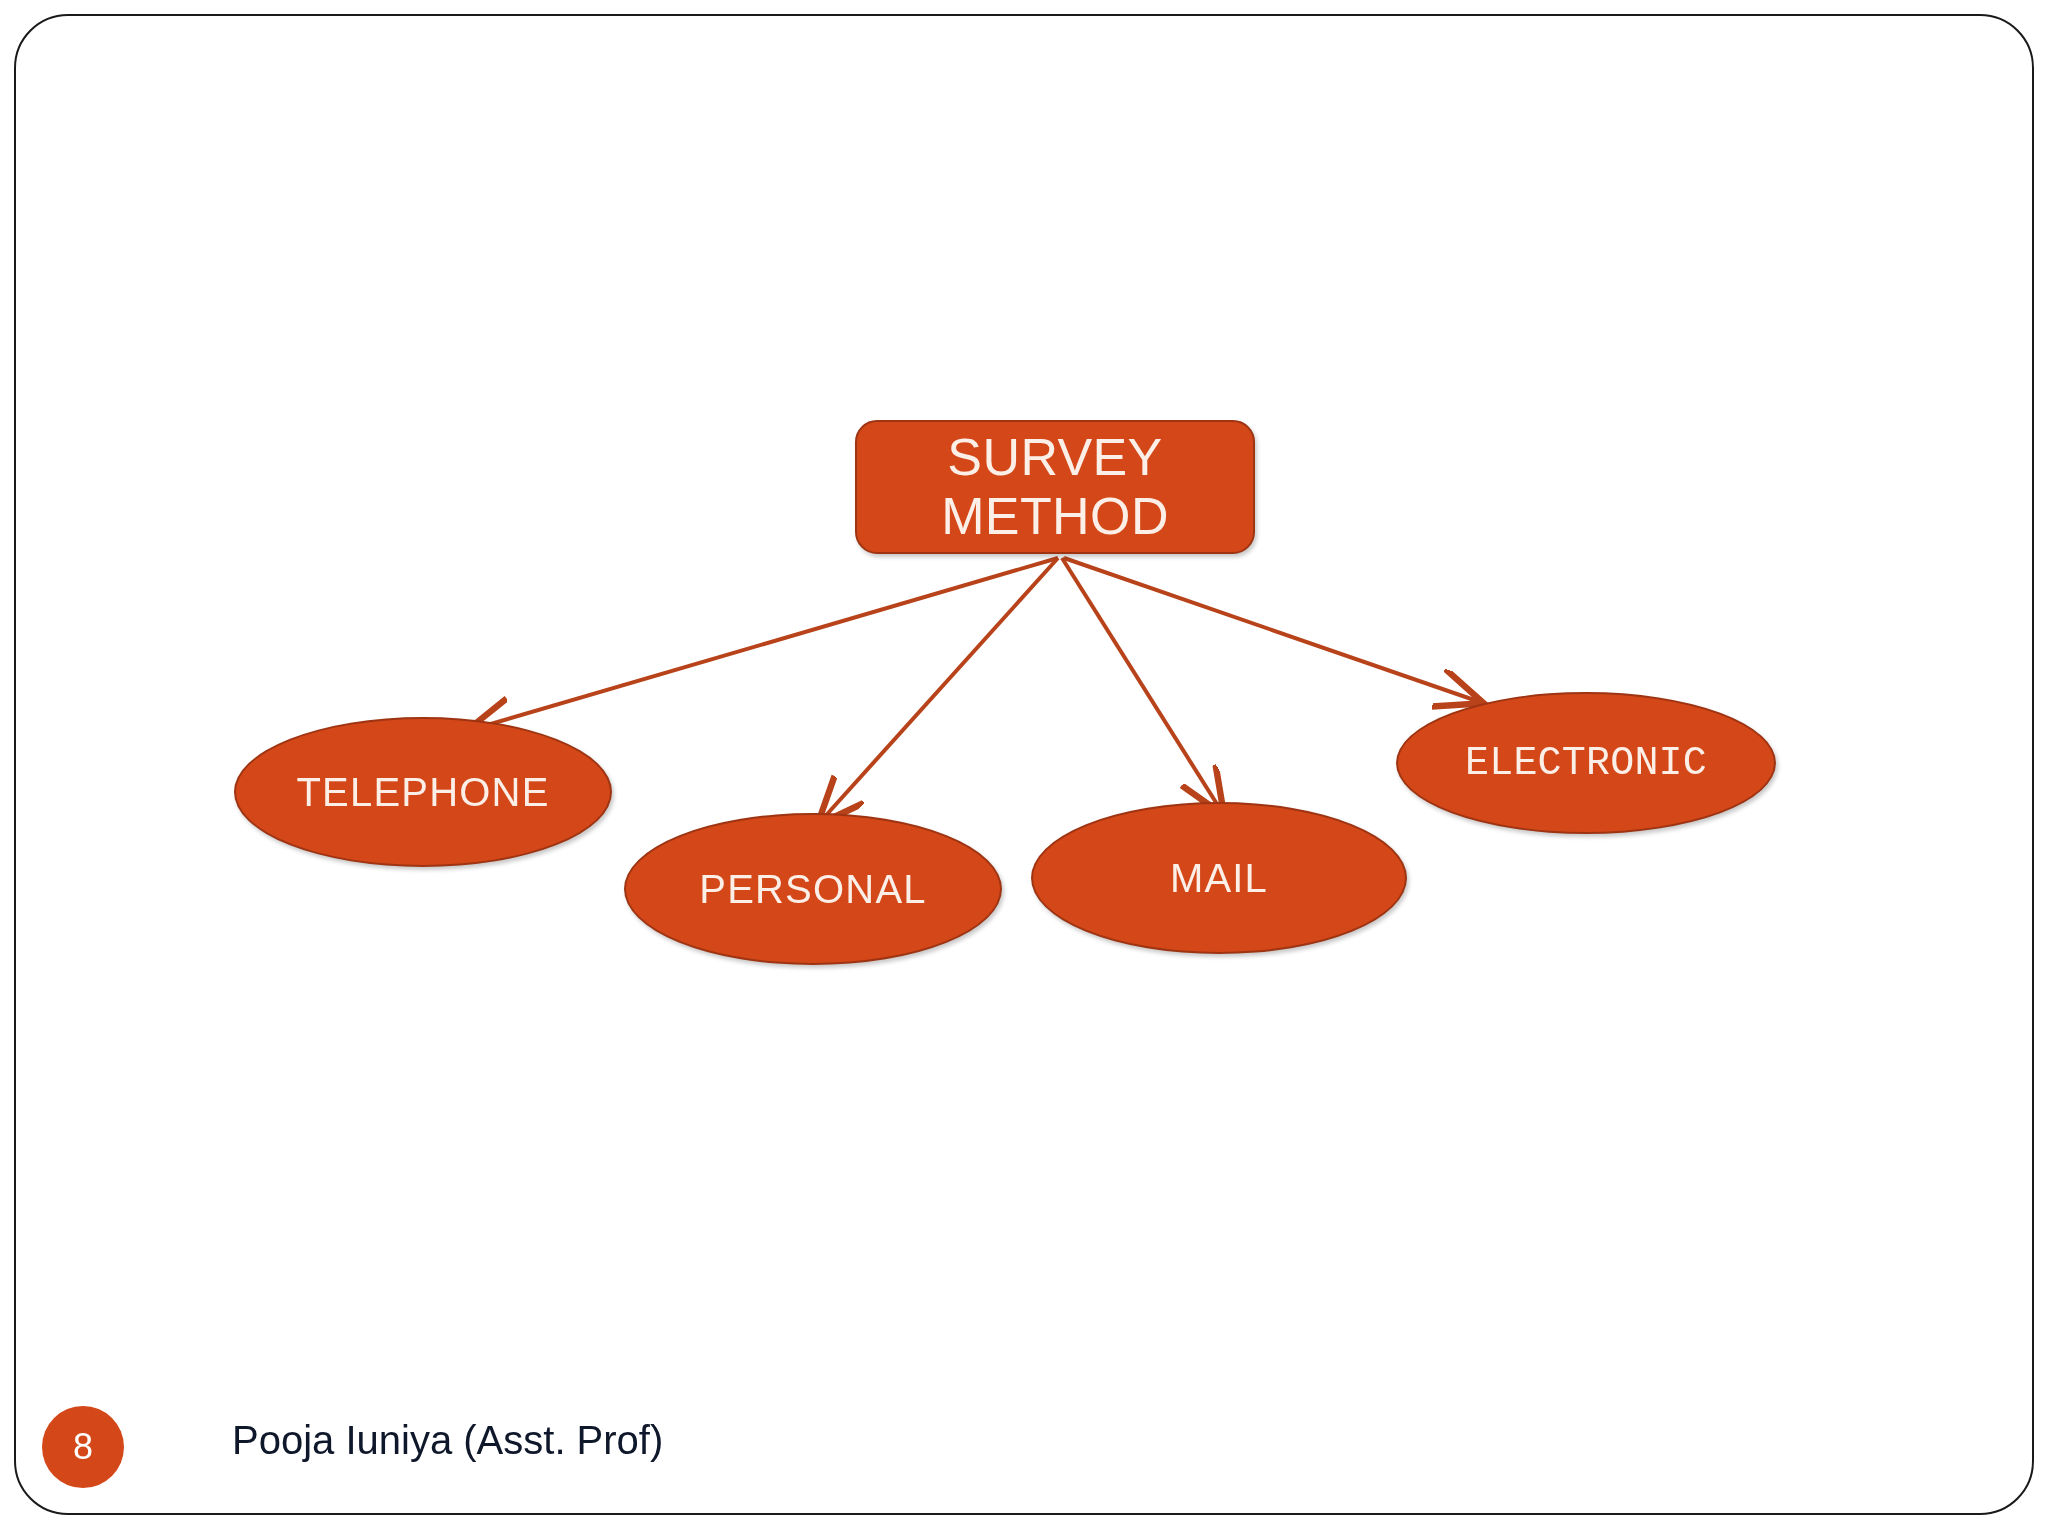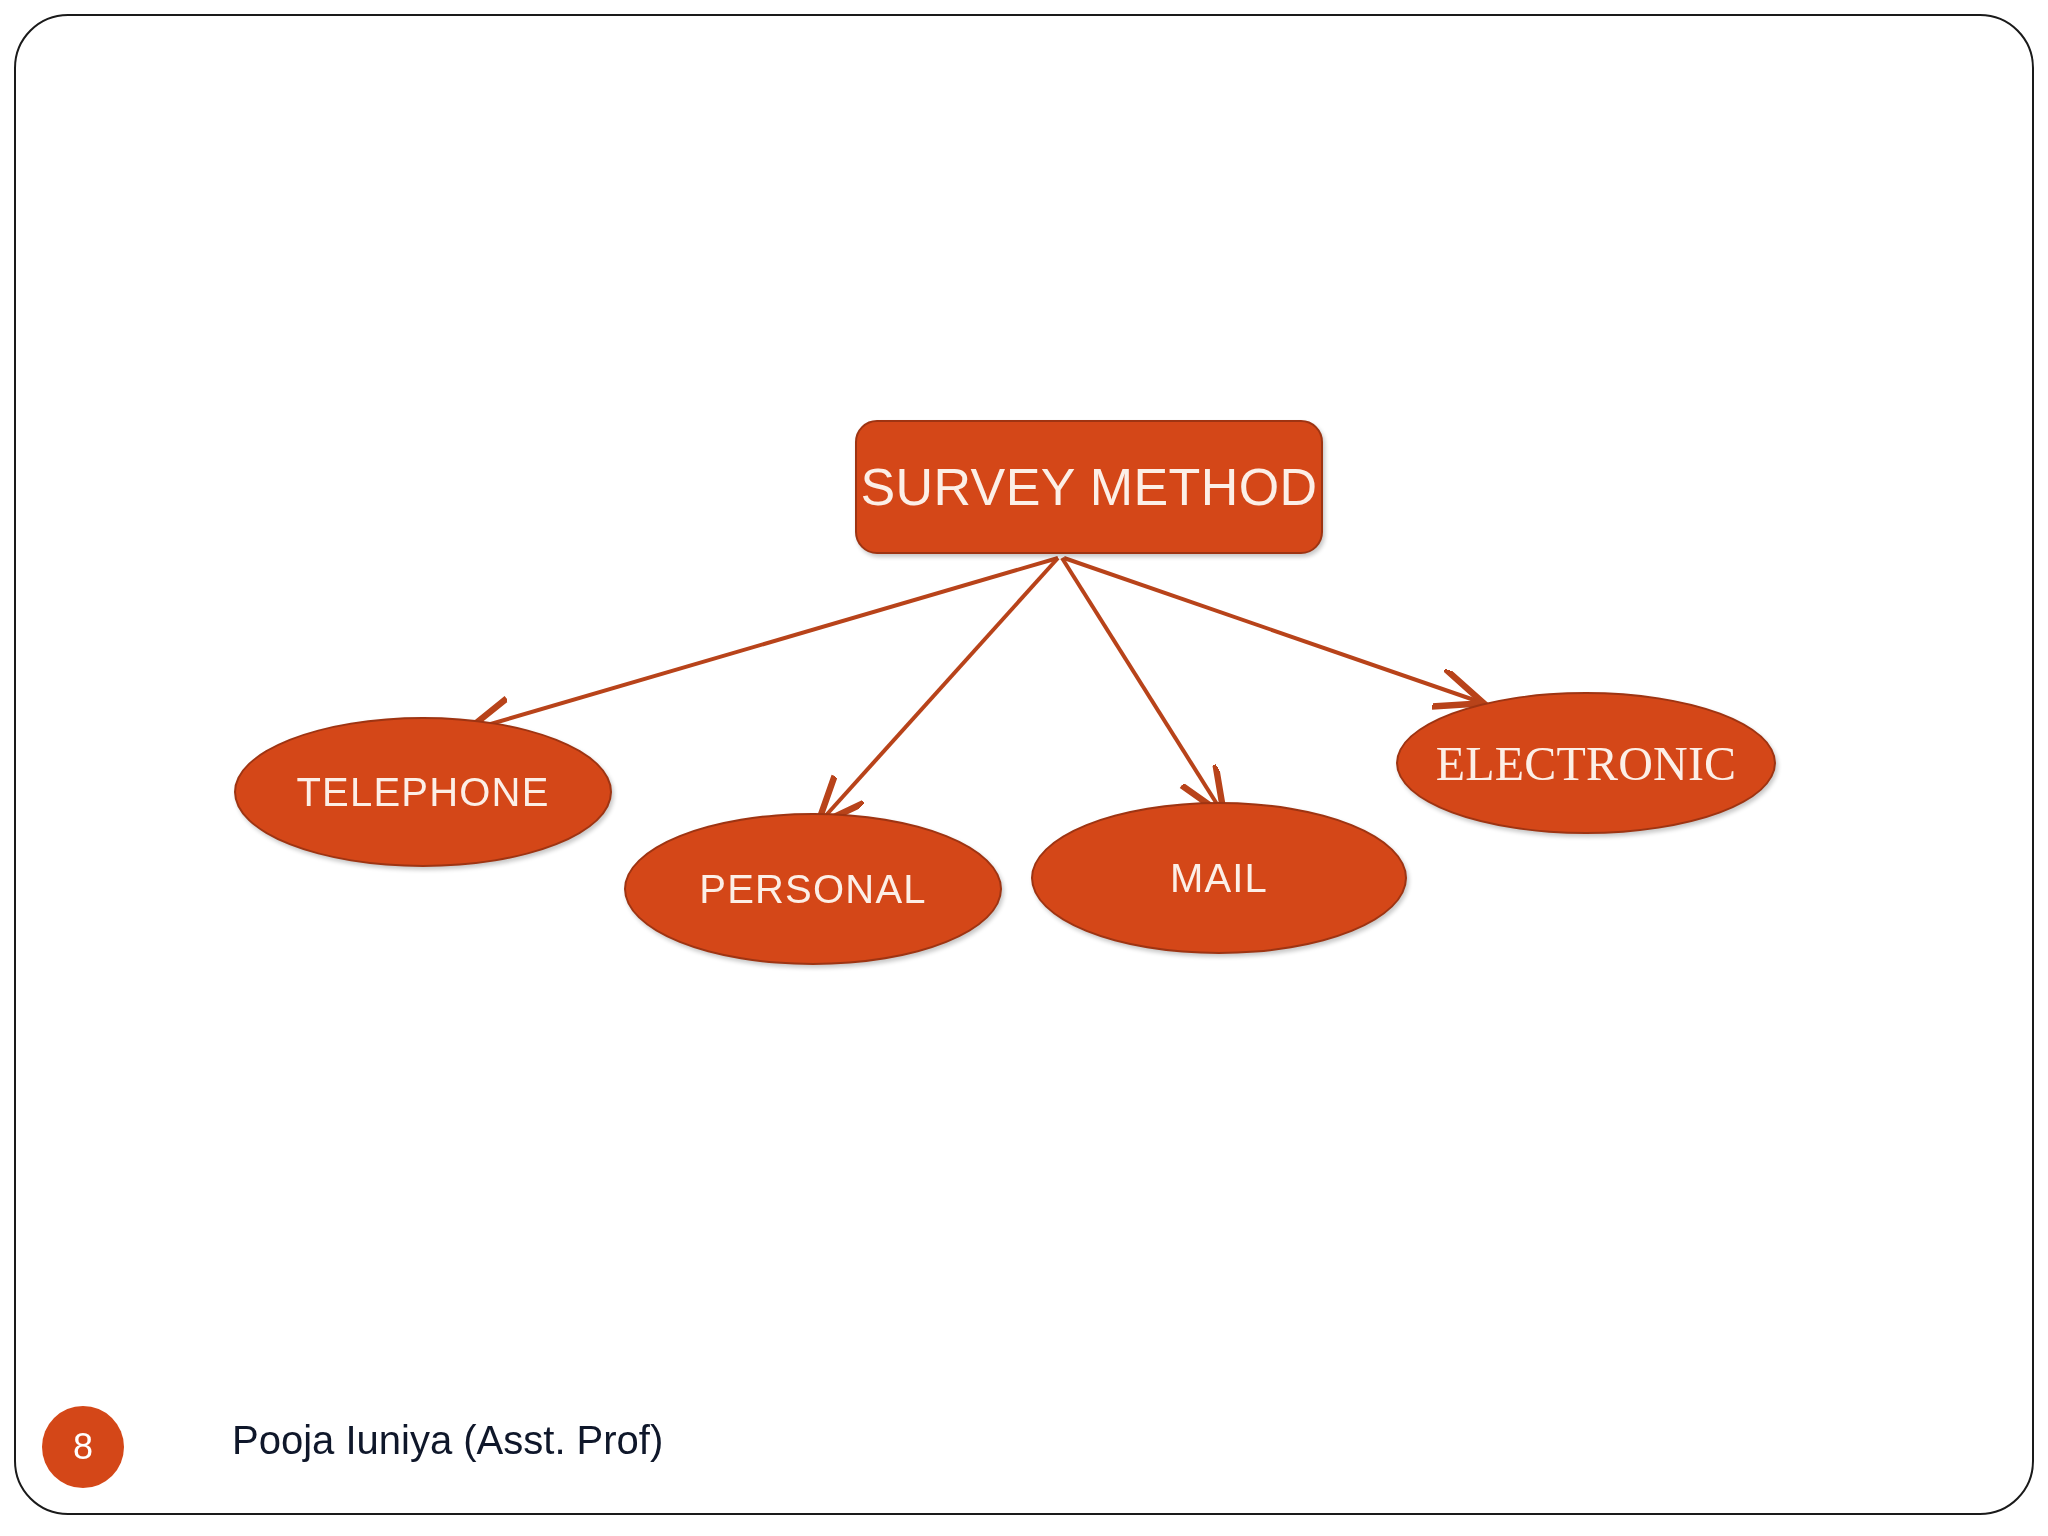--- a/index.html
+++ b/index.html
@@ -60,7 +60,7 @@
   #node-survey-method {
     left: 855px;
     top: 420px;
-    width: 468px;
+    width: 400px;
     height: 134px;
     border-radius: 22px;
     font-family: "Liberation Sans", sans-serif;

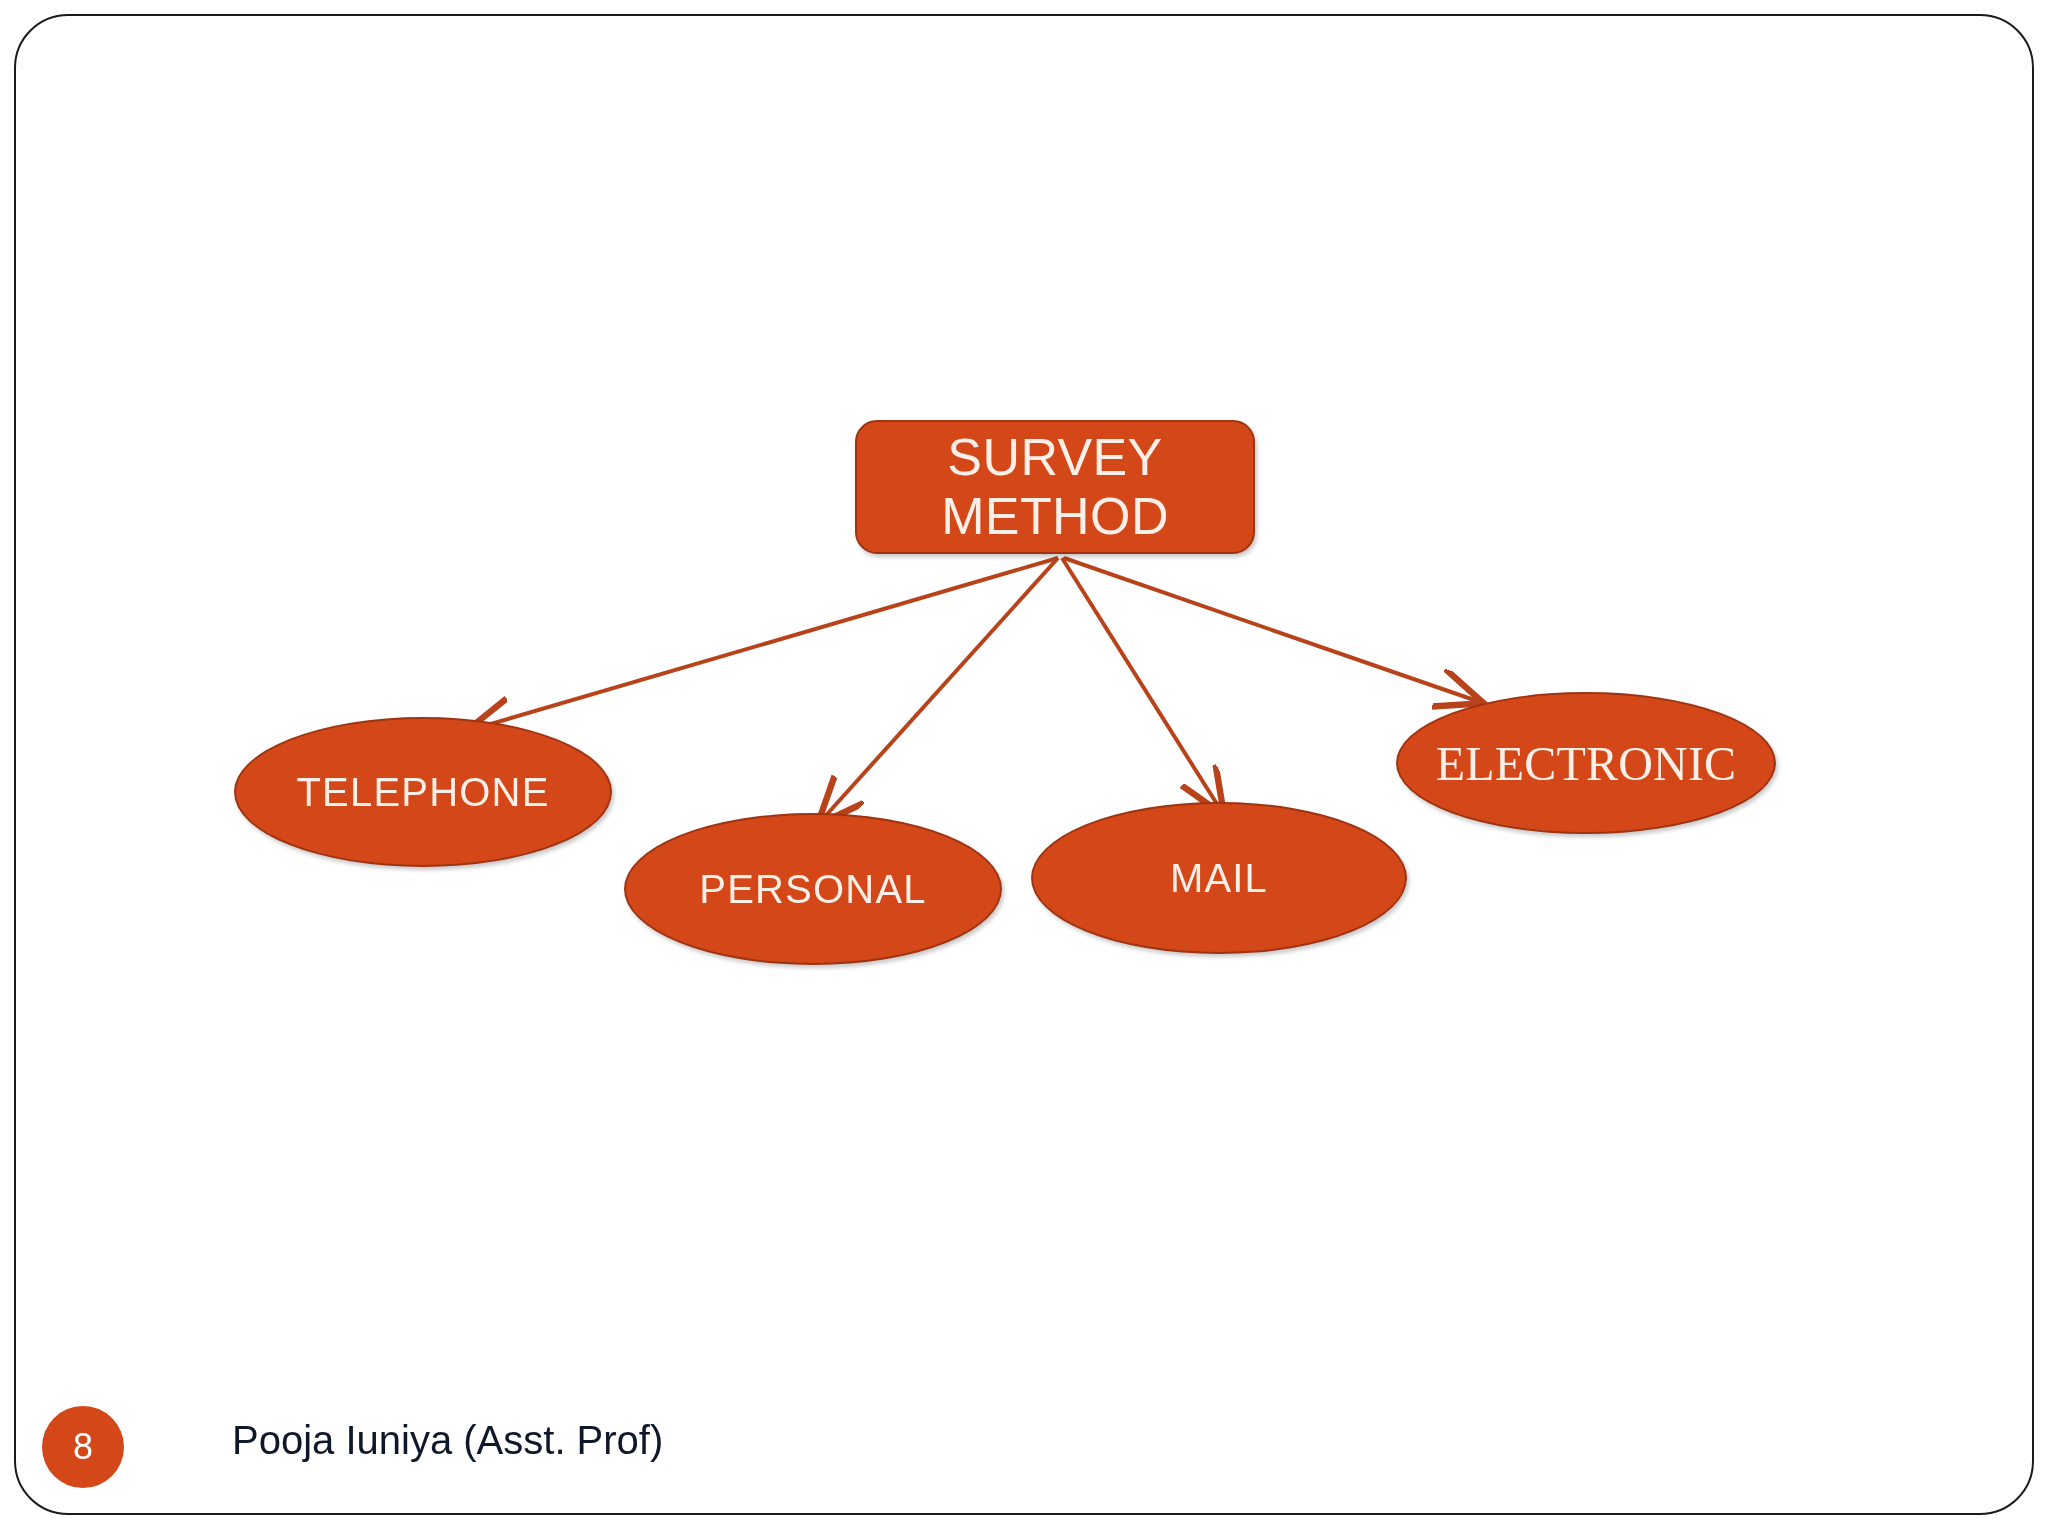--- a/index.html
+++ b/index.html
@@ -81,8 +81,8 @@
   }
 
   .sans-label {
-    font-family: Liberation Serif, serif;
-    font-size: 48px;
+    font-family: Liberation Mono, monospace;
+    font-size: 40px;
     letter-spacing: 0.2px;
   }
 

